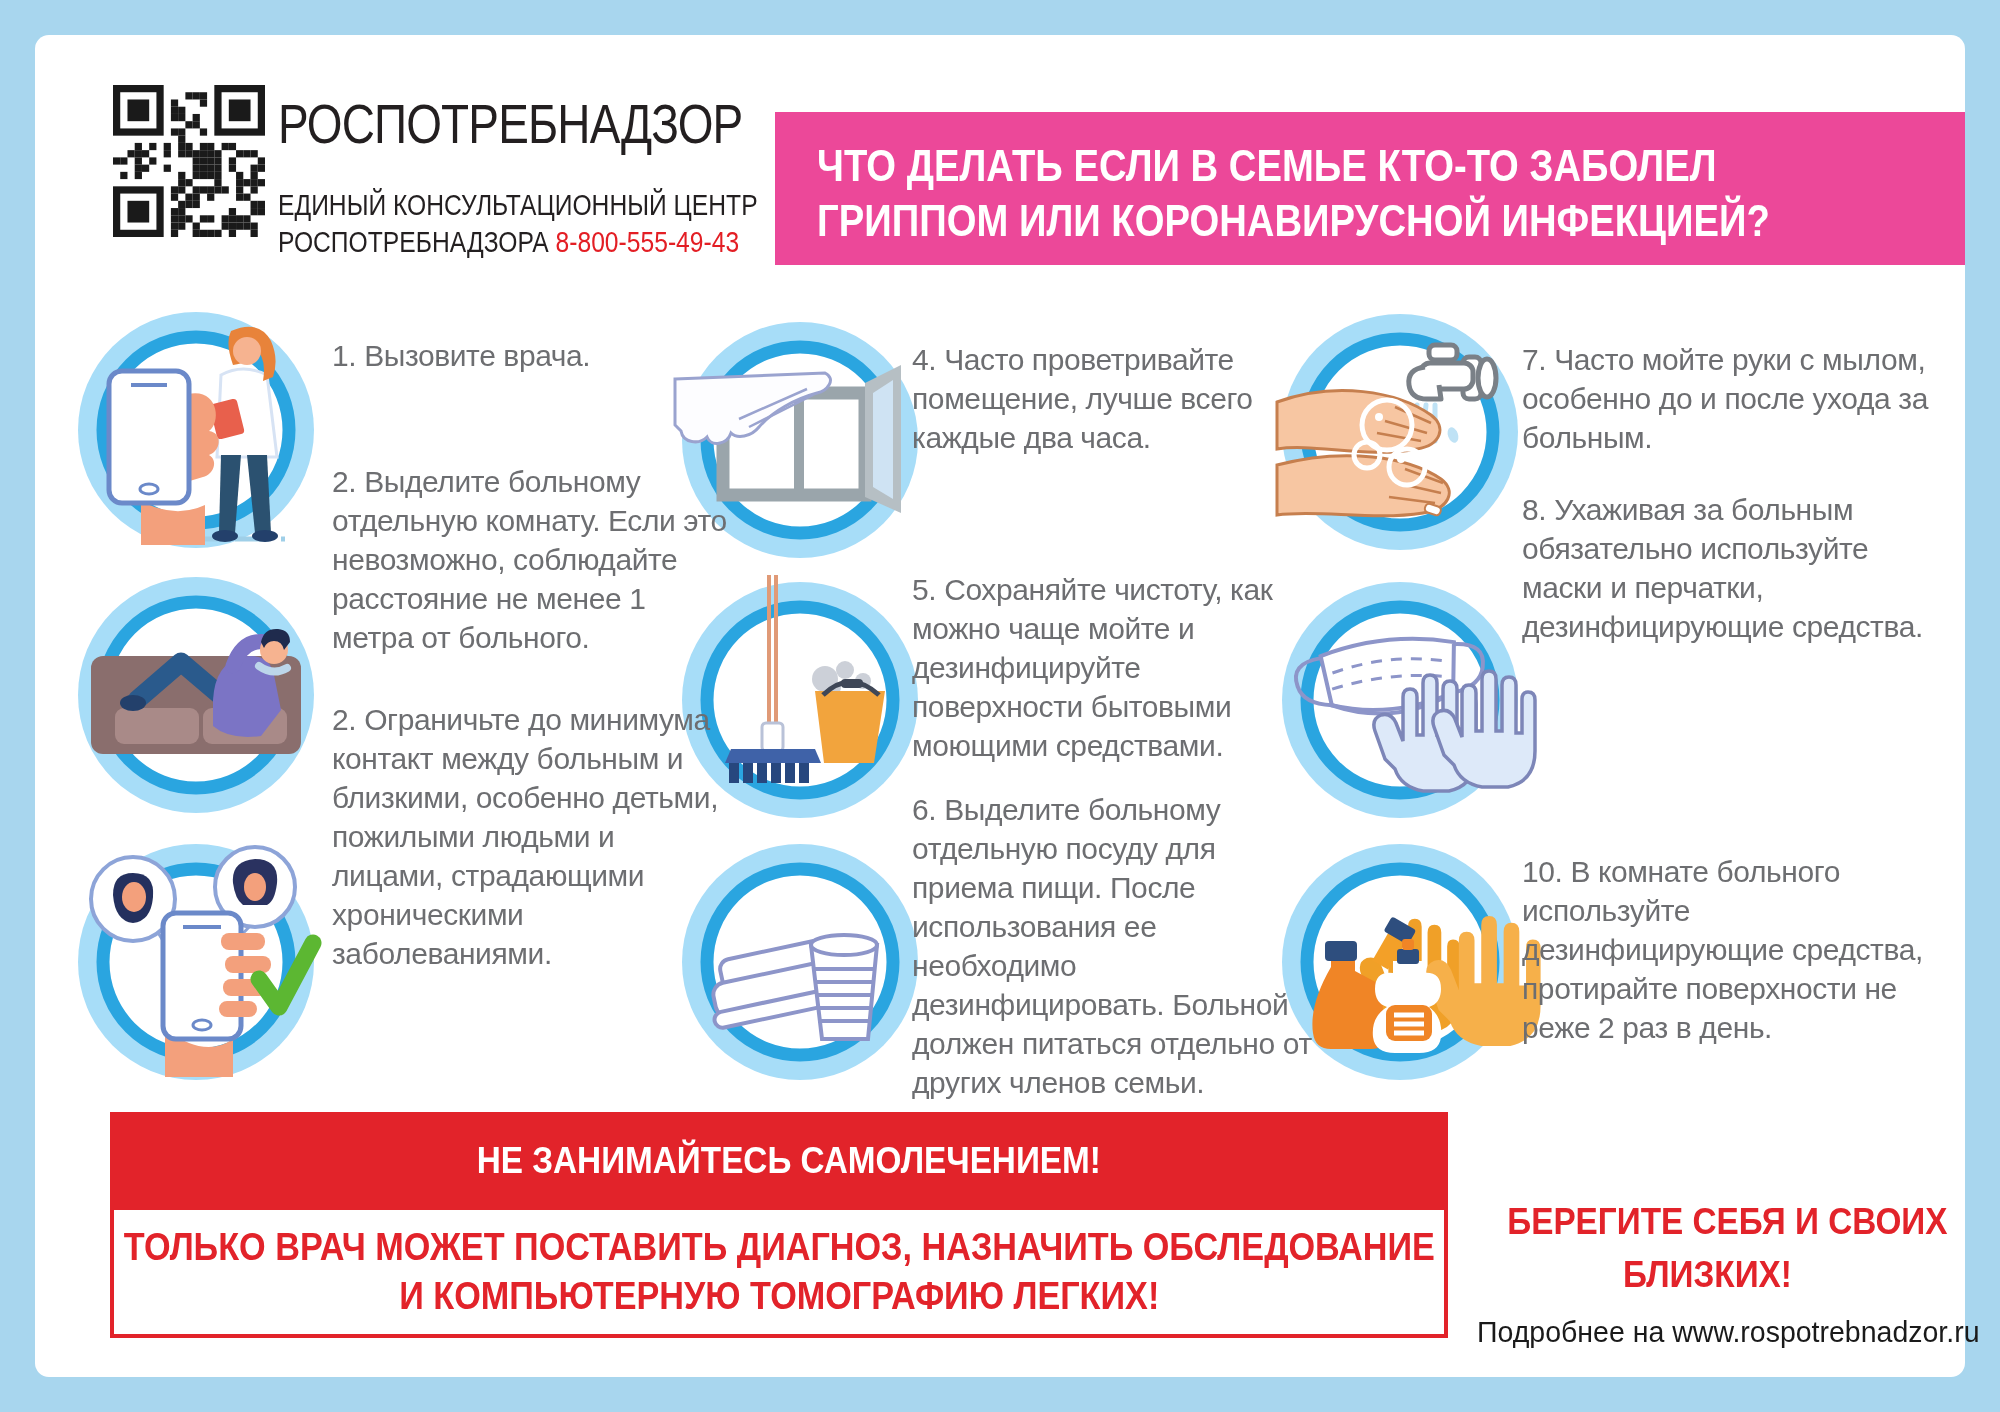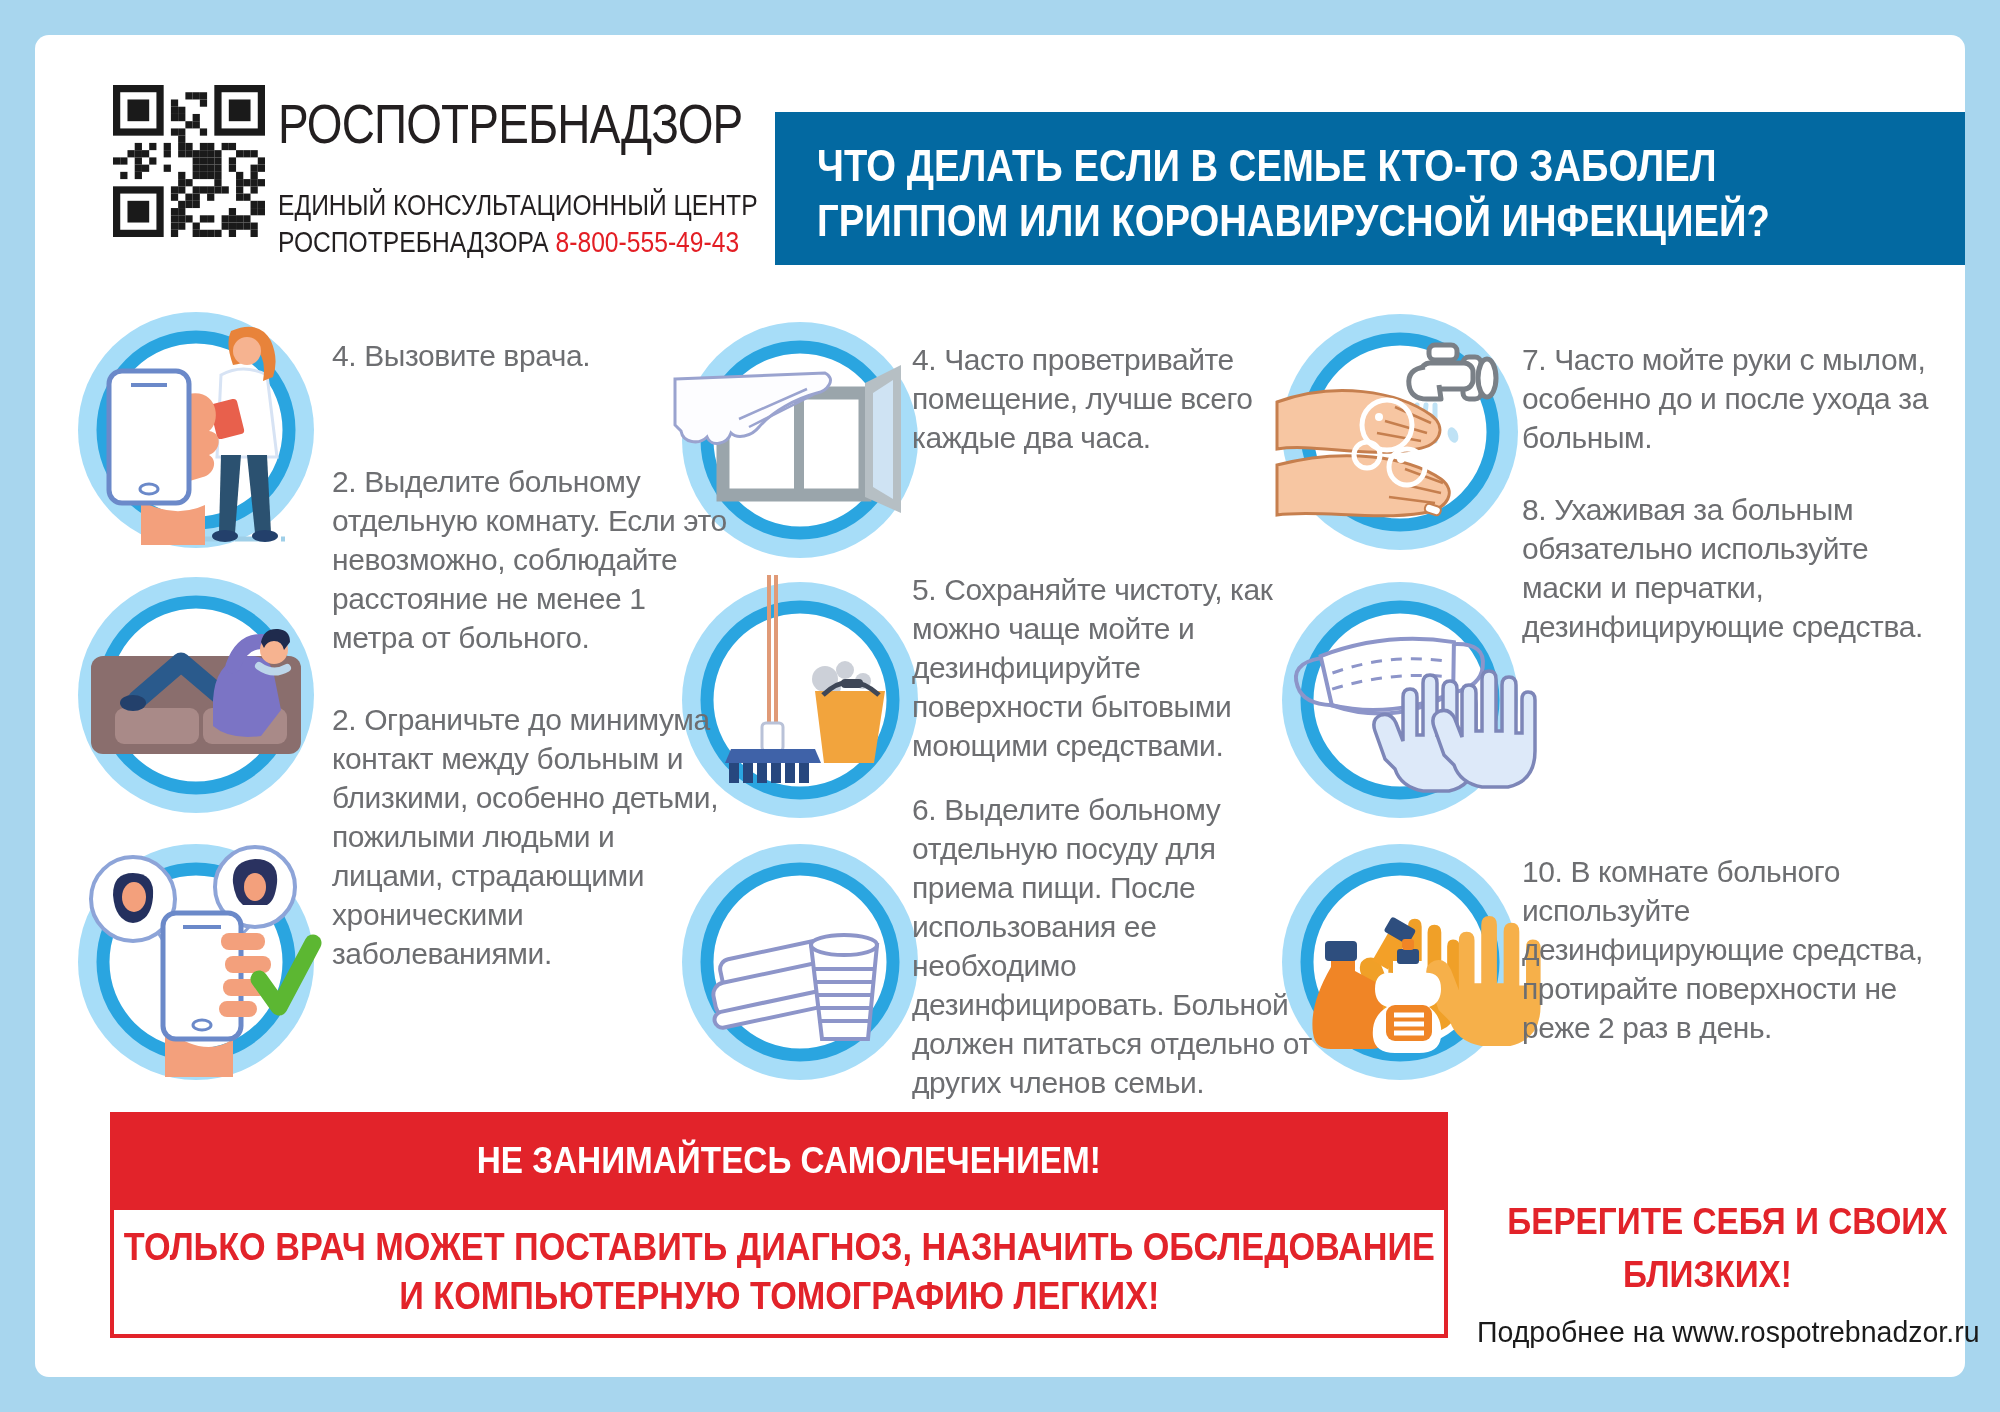--- a/index.html
+++ b/index.html
@@ -10,7 +10,7 @@
   .org-title{left:243px;top:56px;font-size:56px;color:#231f20;letter-spacing:-1px;transform:scaleX(.82);transform-origin:left top;white-space:nowrap;}
   .org-sub{left:243px;top:152px;font-size:29px;line-height:37px;color:#231f20;transform:scaleX(.85);transform-origin:left top;white-space:nowrap;}
   .org-sub .phone{color:#e31e24;}
-  .title-banner{left:740px;top:77px;width:1190px;height:153px;background:#0369a1;}
+  .title-banner{left:740px;top:77px;width:1190px;height:153px;background:#ec4899;}
   .title-banner .tb-inner{position:absolute;left:42px;top:26px;color:#ffffff;font-weight:bold;font-size:45px;line-height:55px;transform:scaleX(.85);transform-origin:left top;white-space:nowrap;}
   
   .itm{color:#6d6e71;font-size:30px;line-height:39px;letter-spacing:-.4px;}

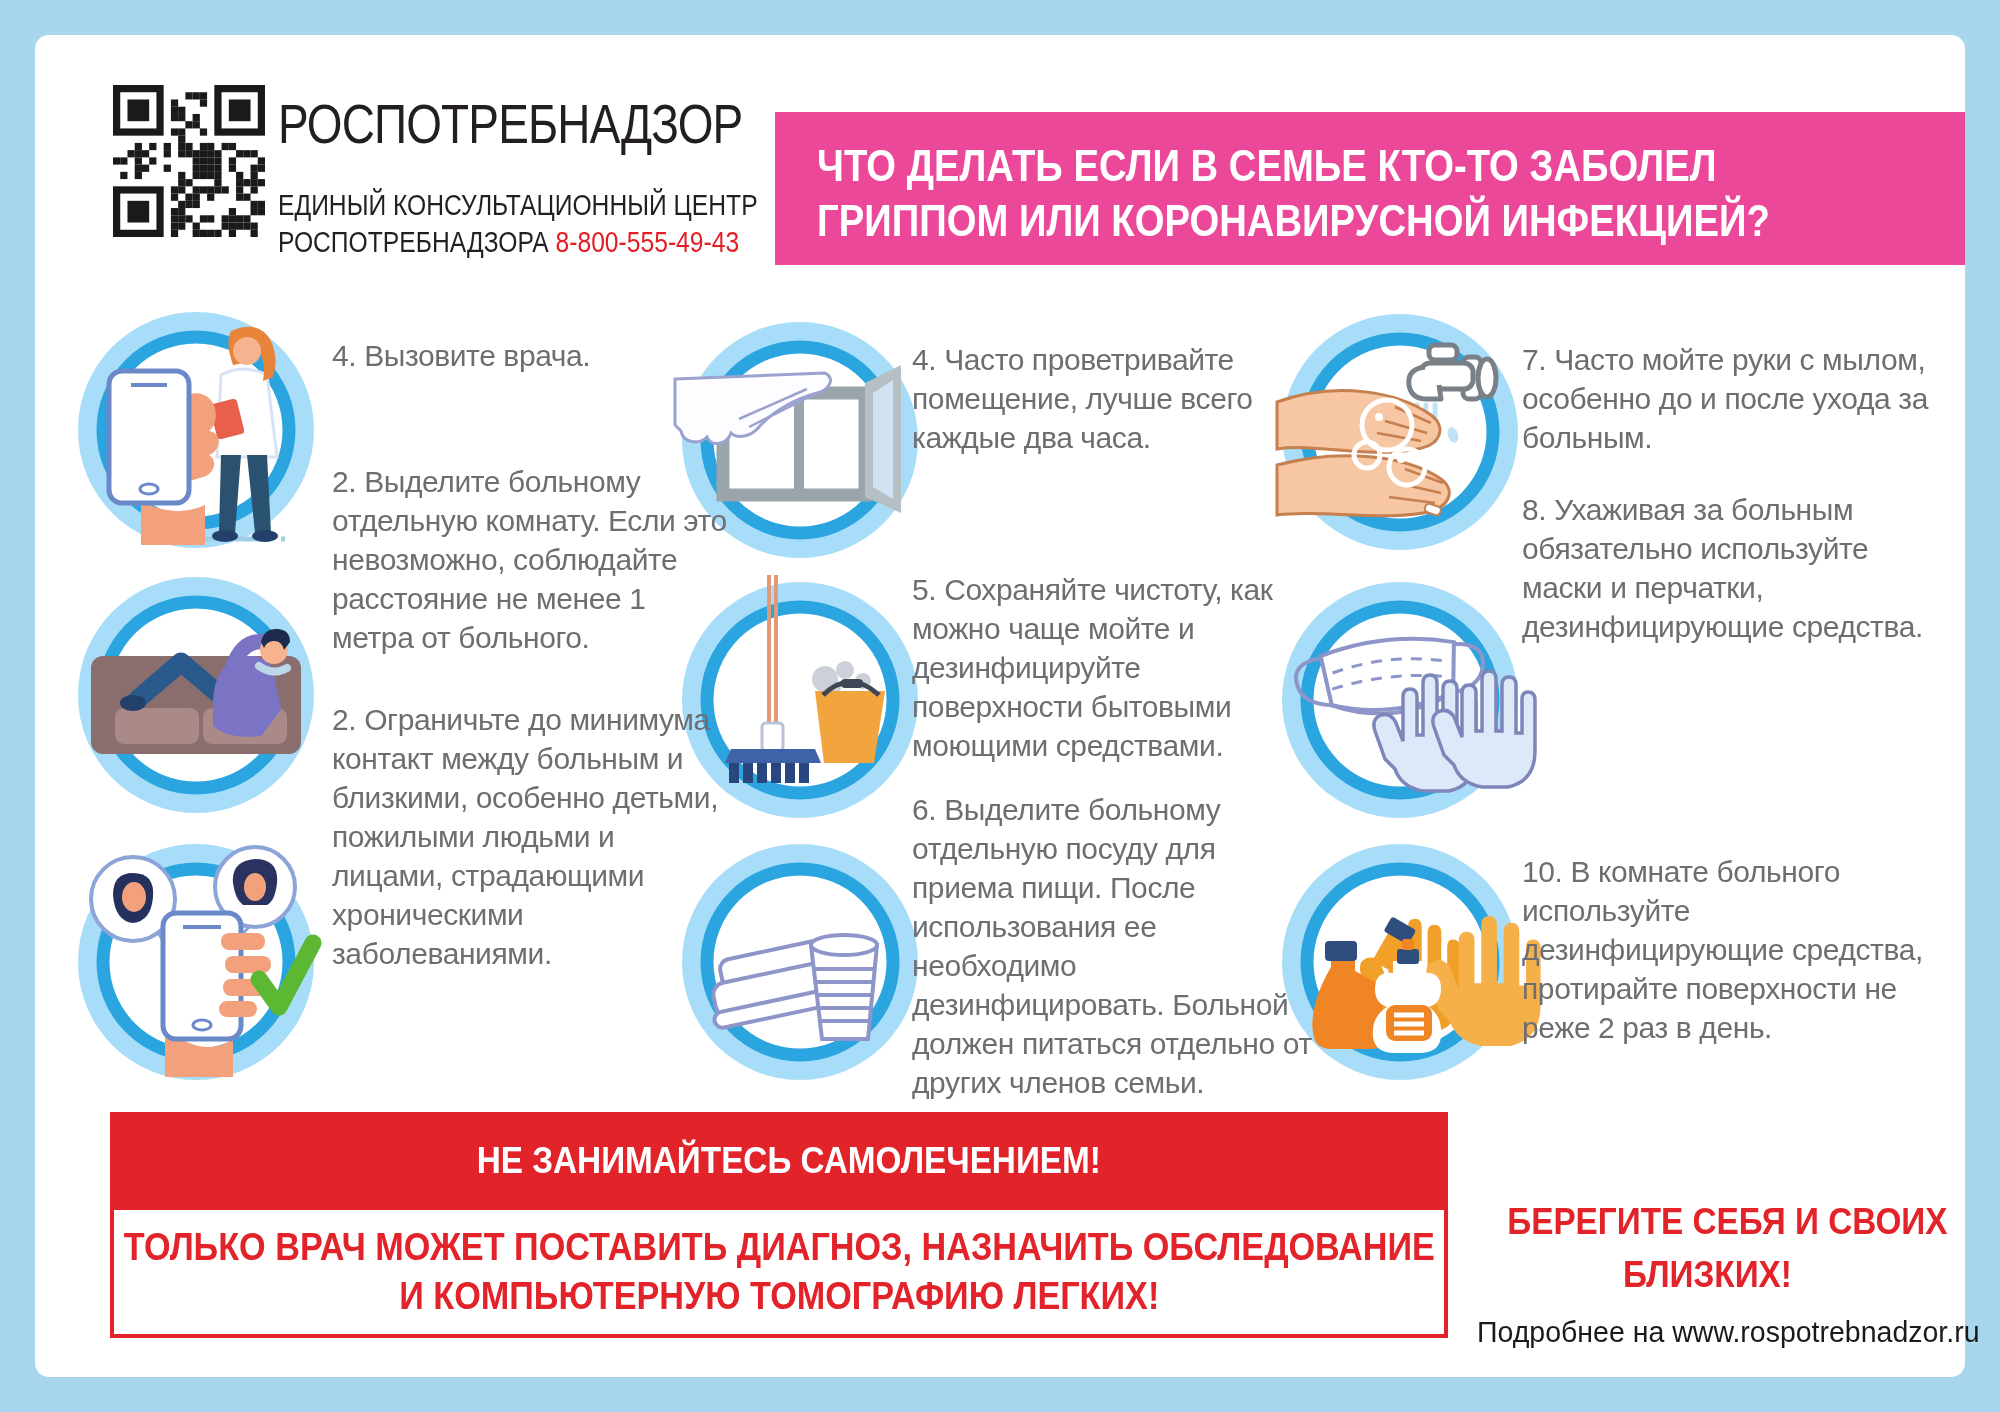--- a/index.html
+++ b/index.html
@@ -371,7 +371,7 @@
     </g>
   </svg>
 
-  <div class="abs itm" style="left:297px;top:301px;width:392px">4. Вызовите врача.</div>
+  <div class="abs itm" style="left:297px;top:301px;width:392px">1. Вызовите врача.</div>
   <div class="abs itm" style="left:297px;top:427px;width:400px">2. Выделите больному отдельную комнату. Если это невозможно, соблюдайте расстояние не менее 1 метра от больного.</div>
   <div class="abs itm" style="left:297px;top:665px;width:400px">2. Ограничьте до минимума контакт между больным и близкими, особенно детьми, пожилыми людьми и лицами, страдающими хроническими заболеваниями.</div>
 

